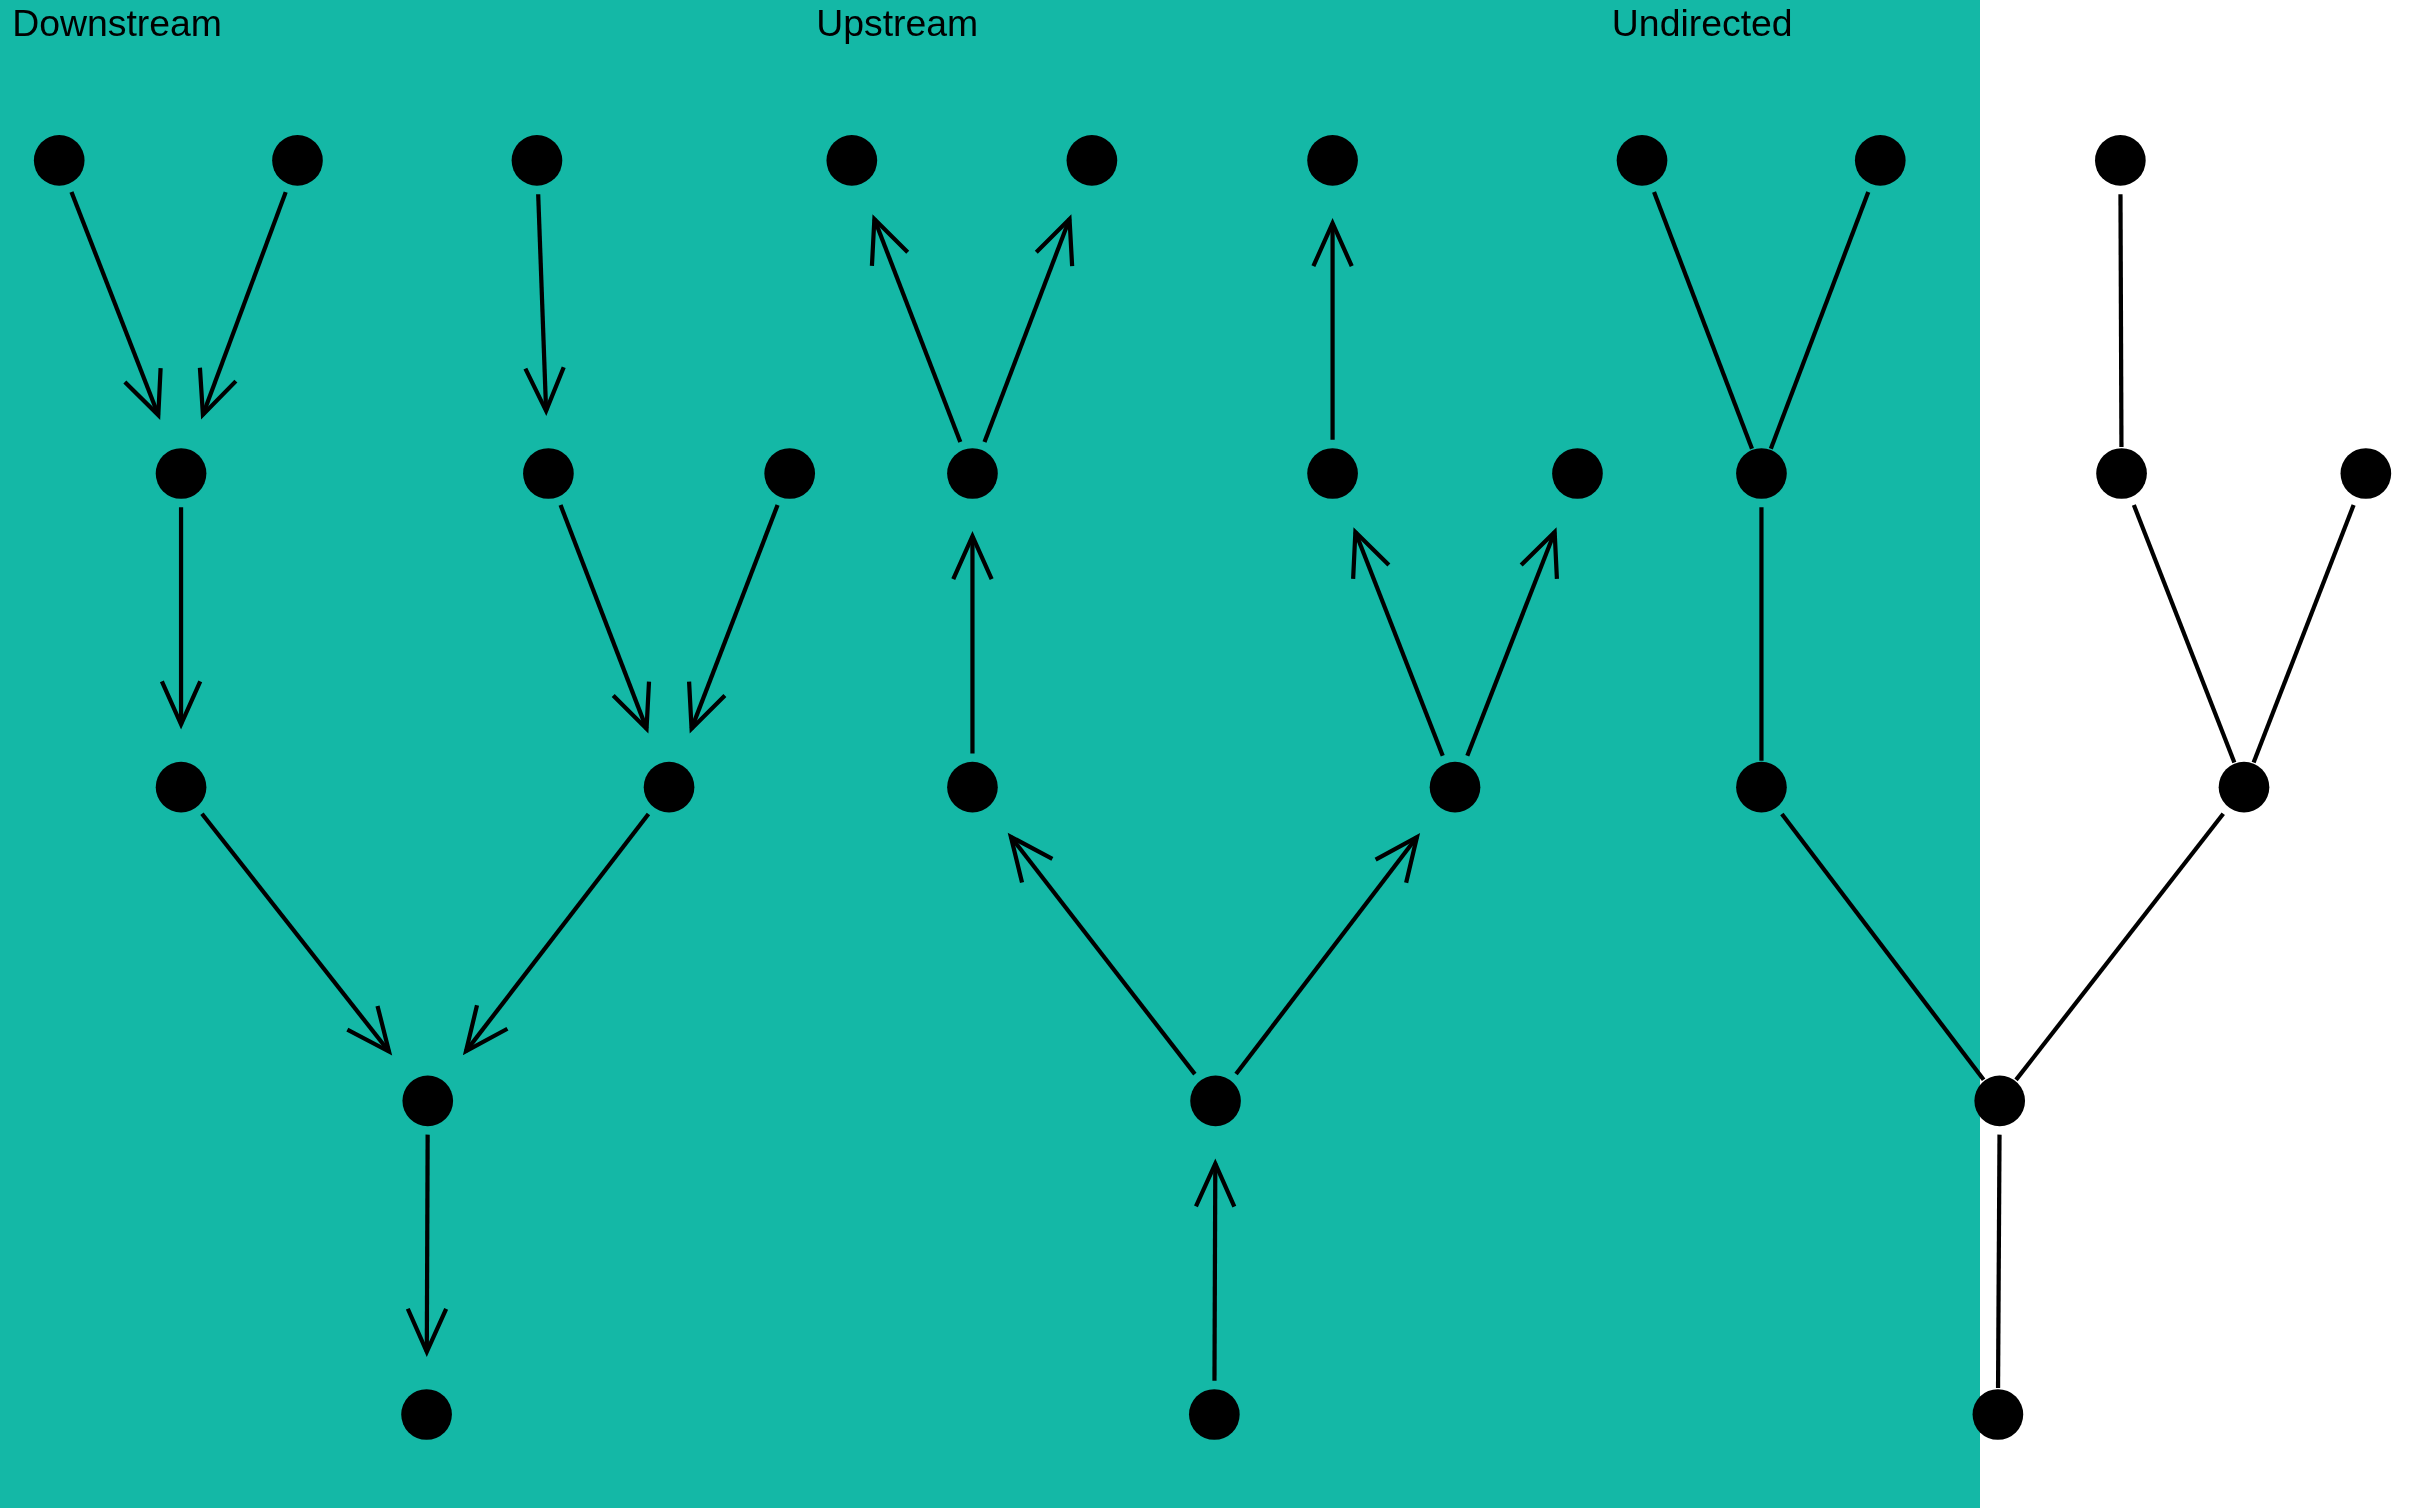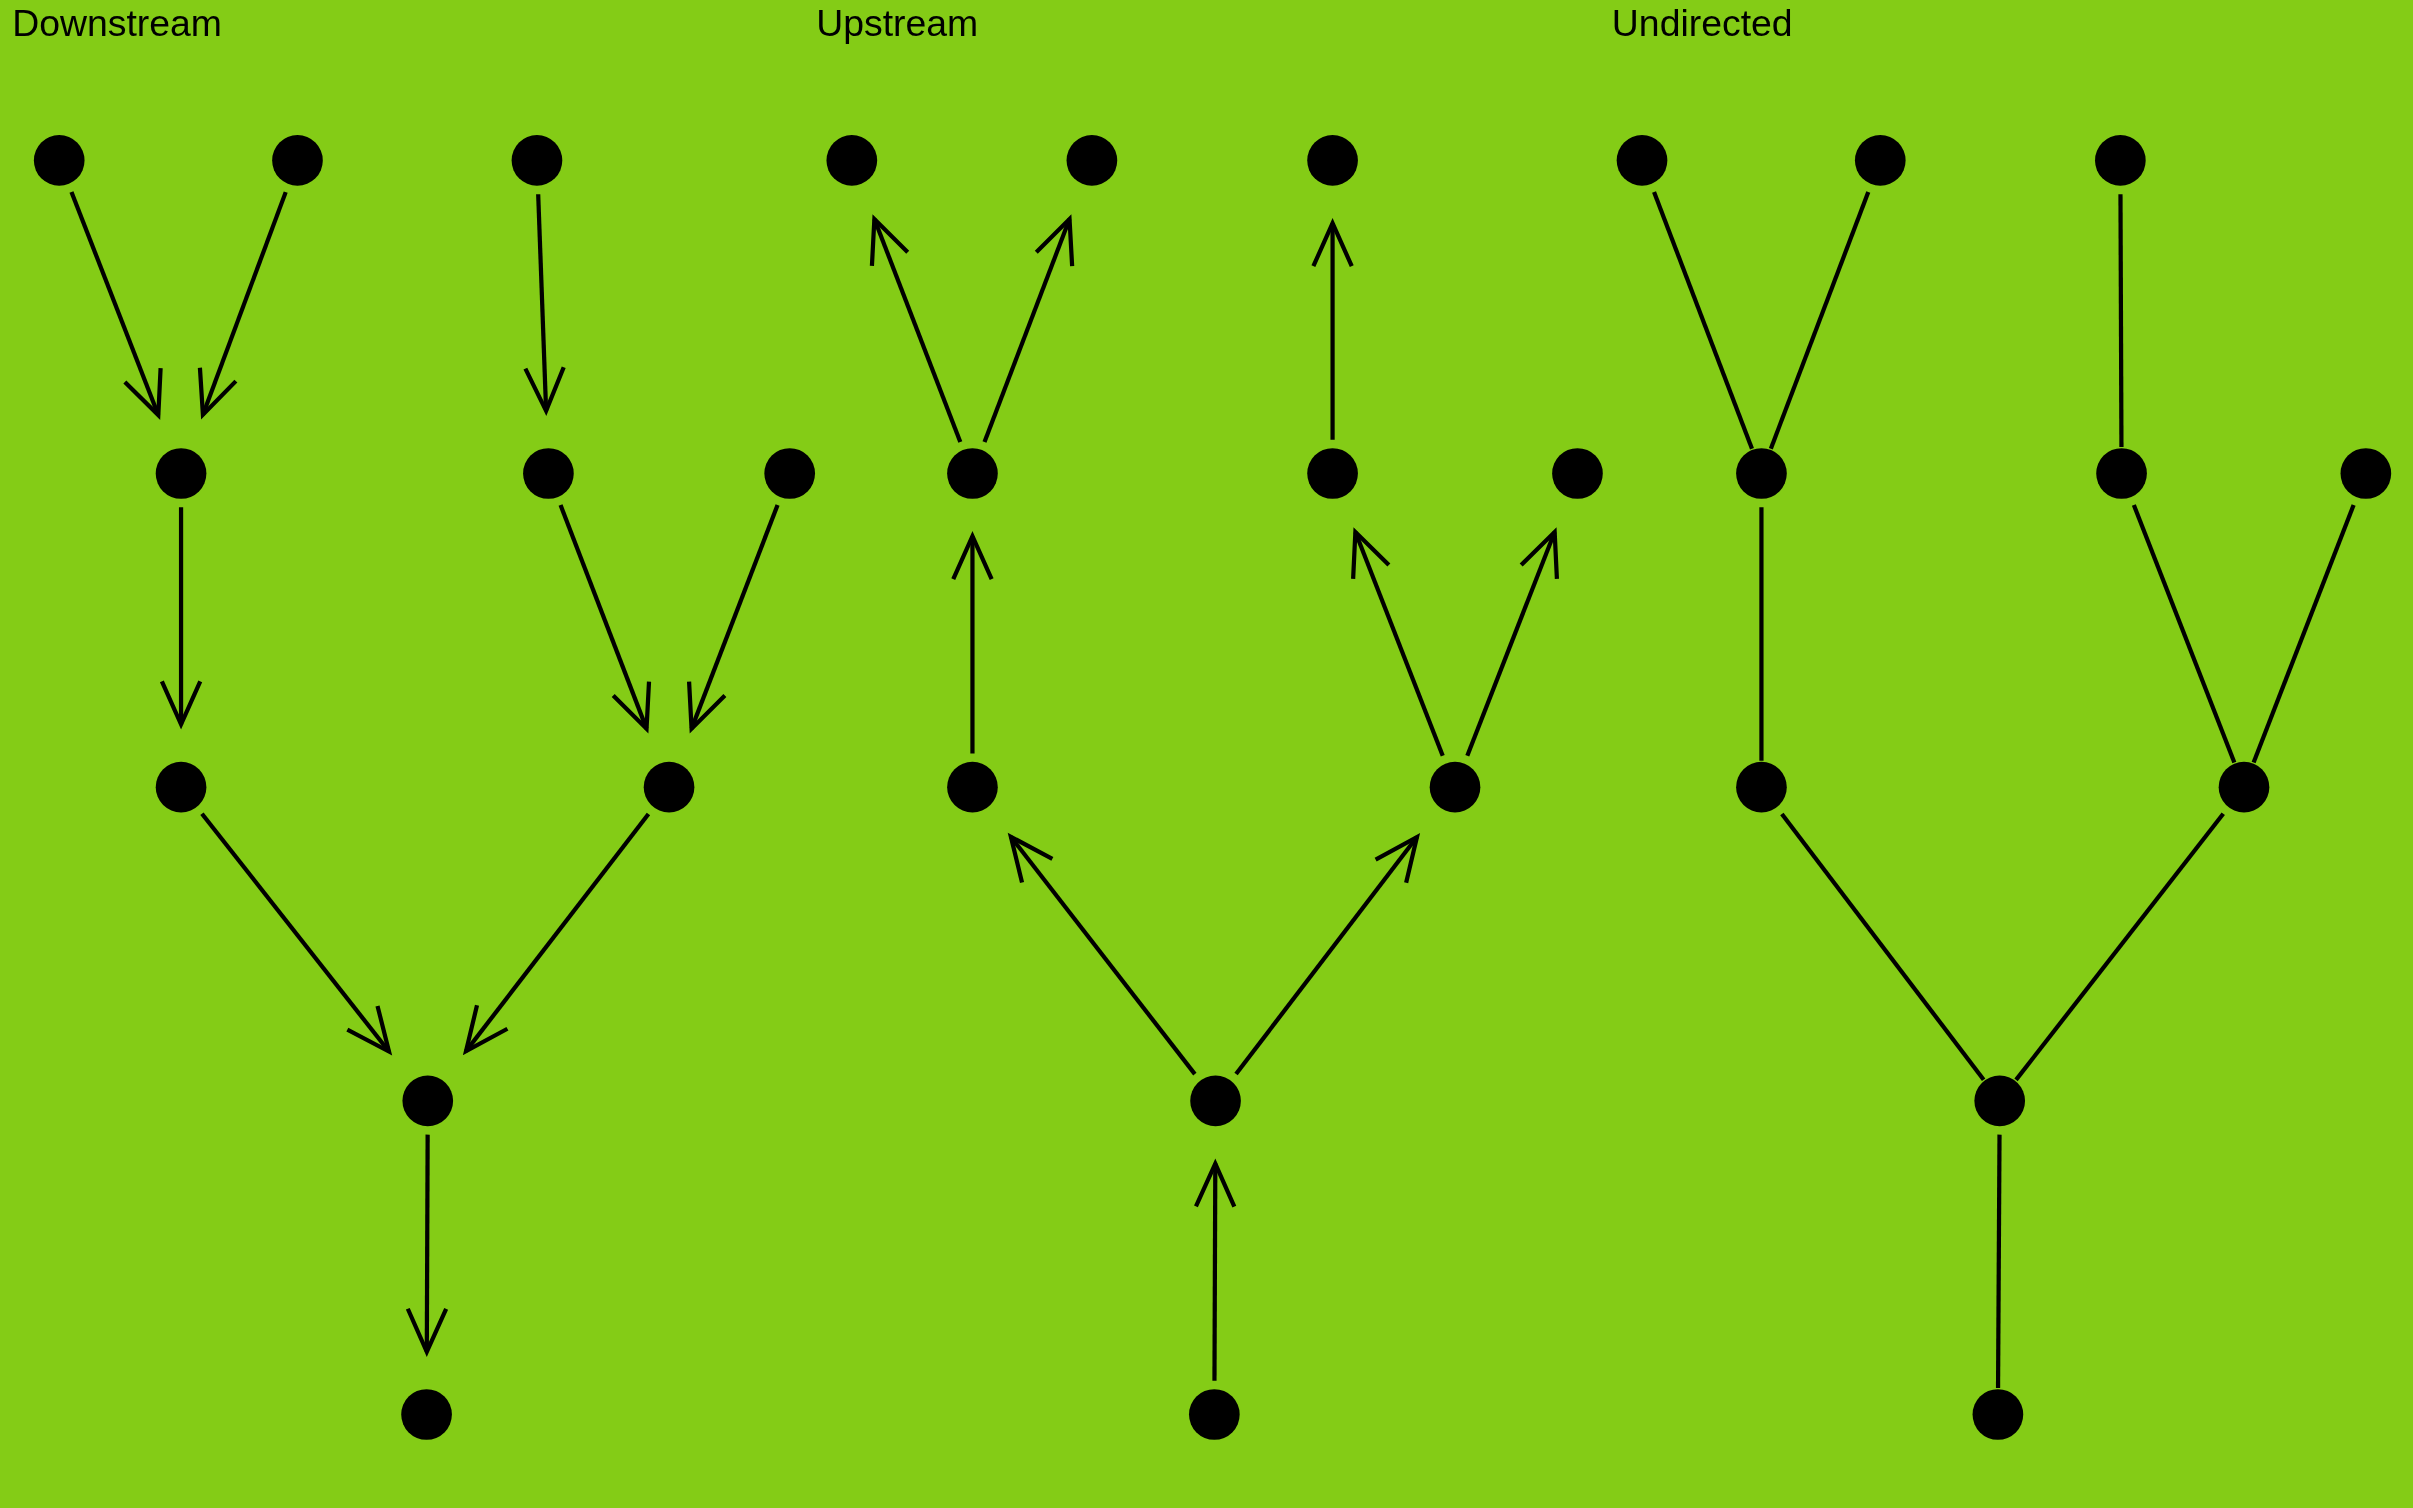--- a/index.html
+++ b/index.html
@@ -17,9 +17,9 @@
   }
   #diagram-root {
     position: relative;
-    width: 2413px;
+    width: 1980px;
     height: 1508px;
-    background: #84cc16;
+    background: #14b8a6;
   }
   svg.graph-canvas {
     position: absolute;

